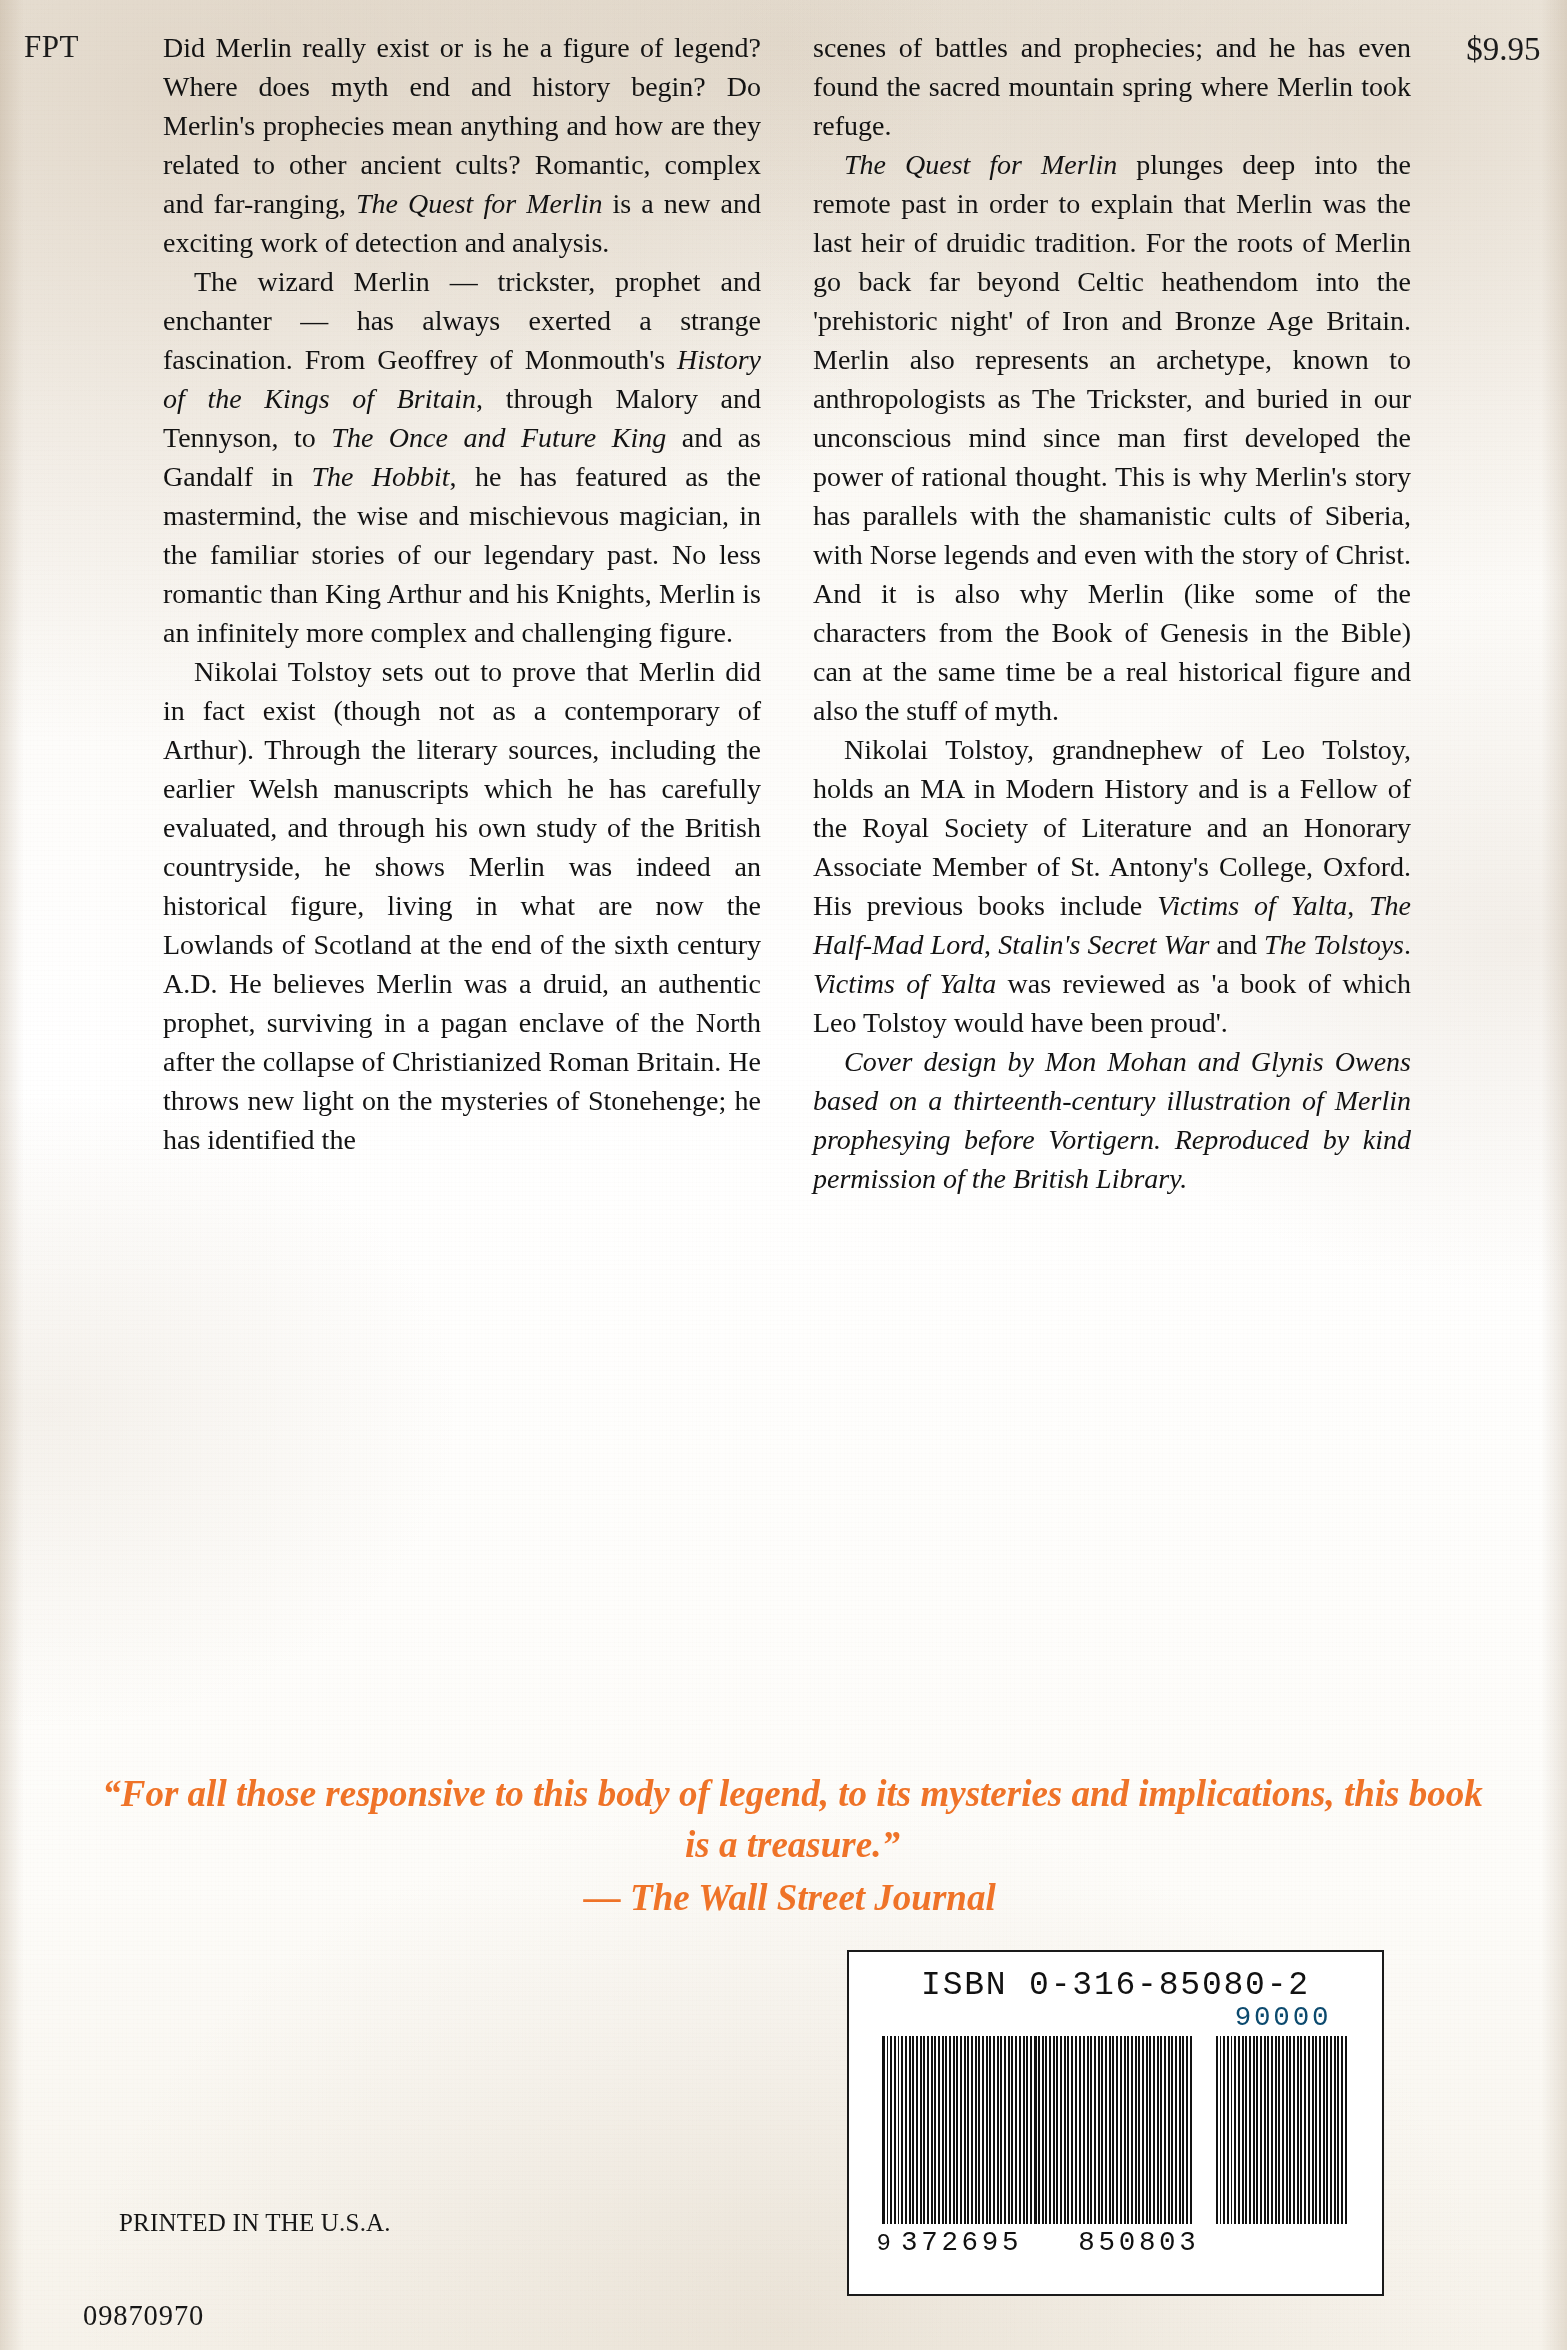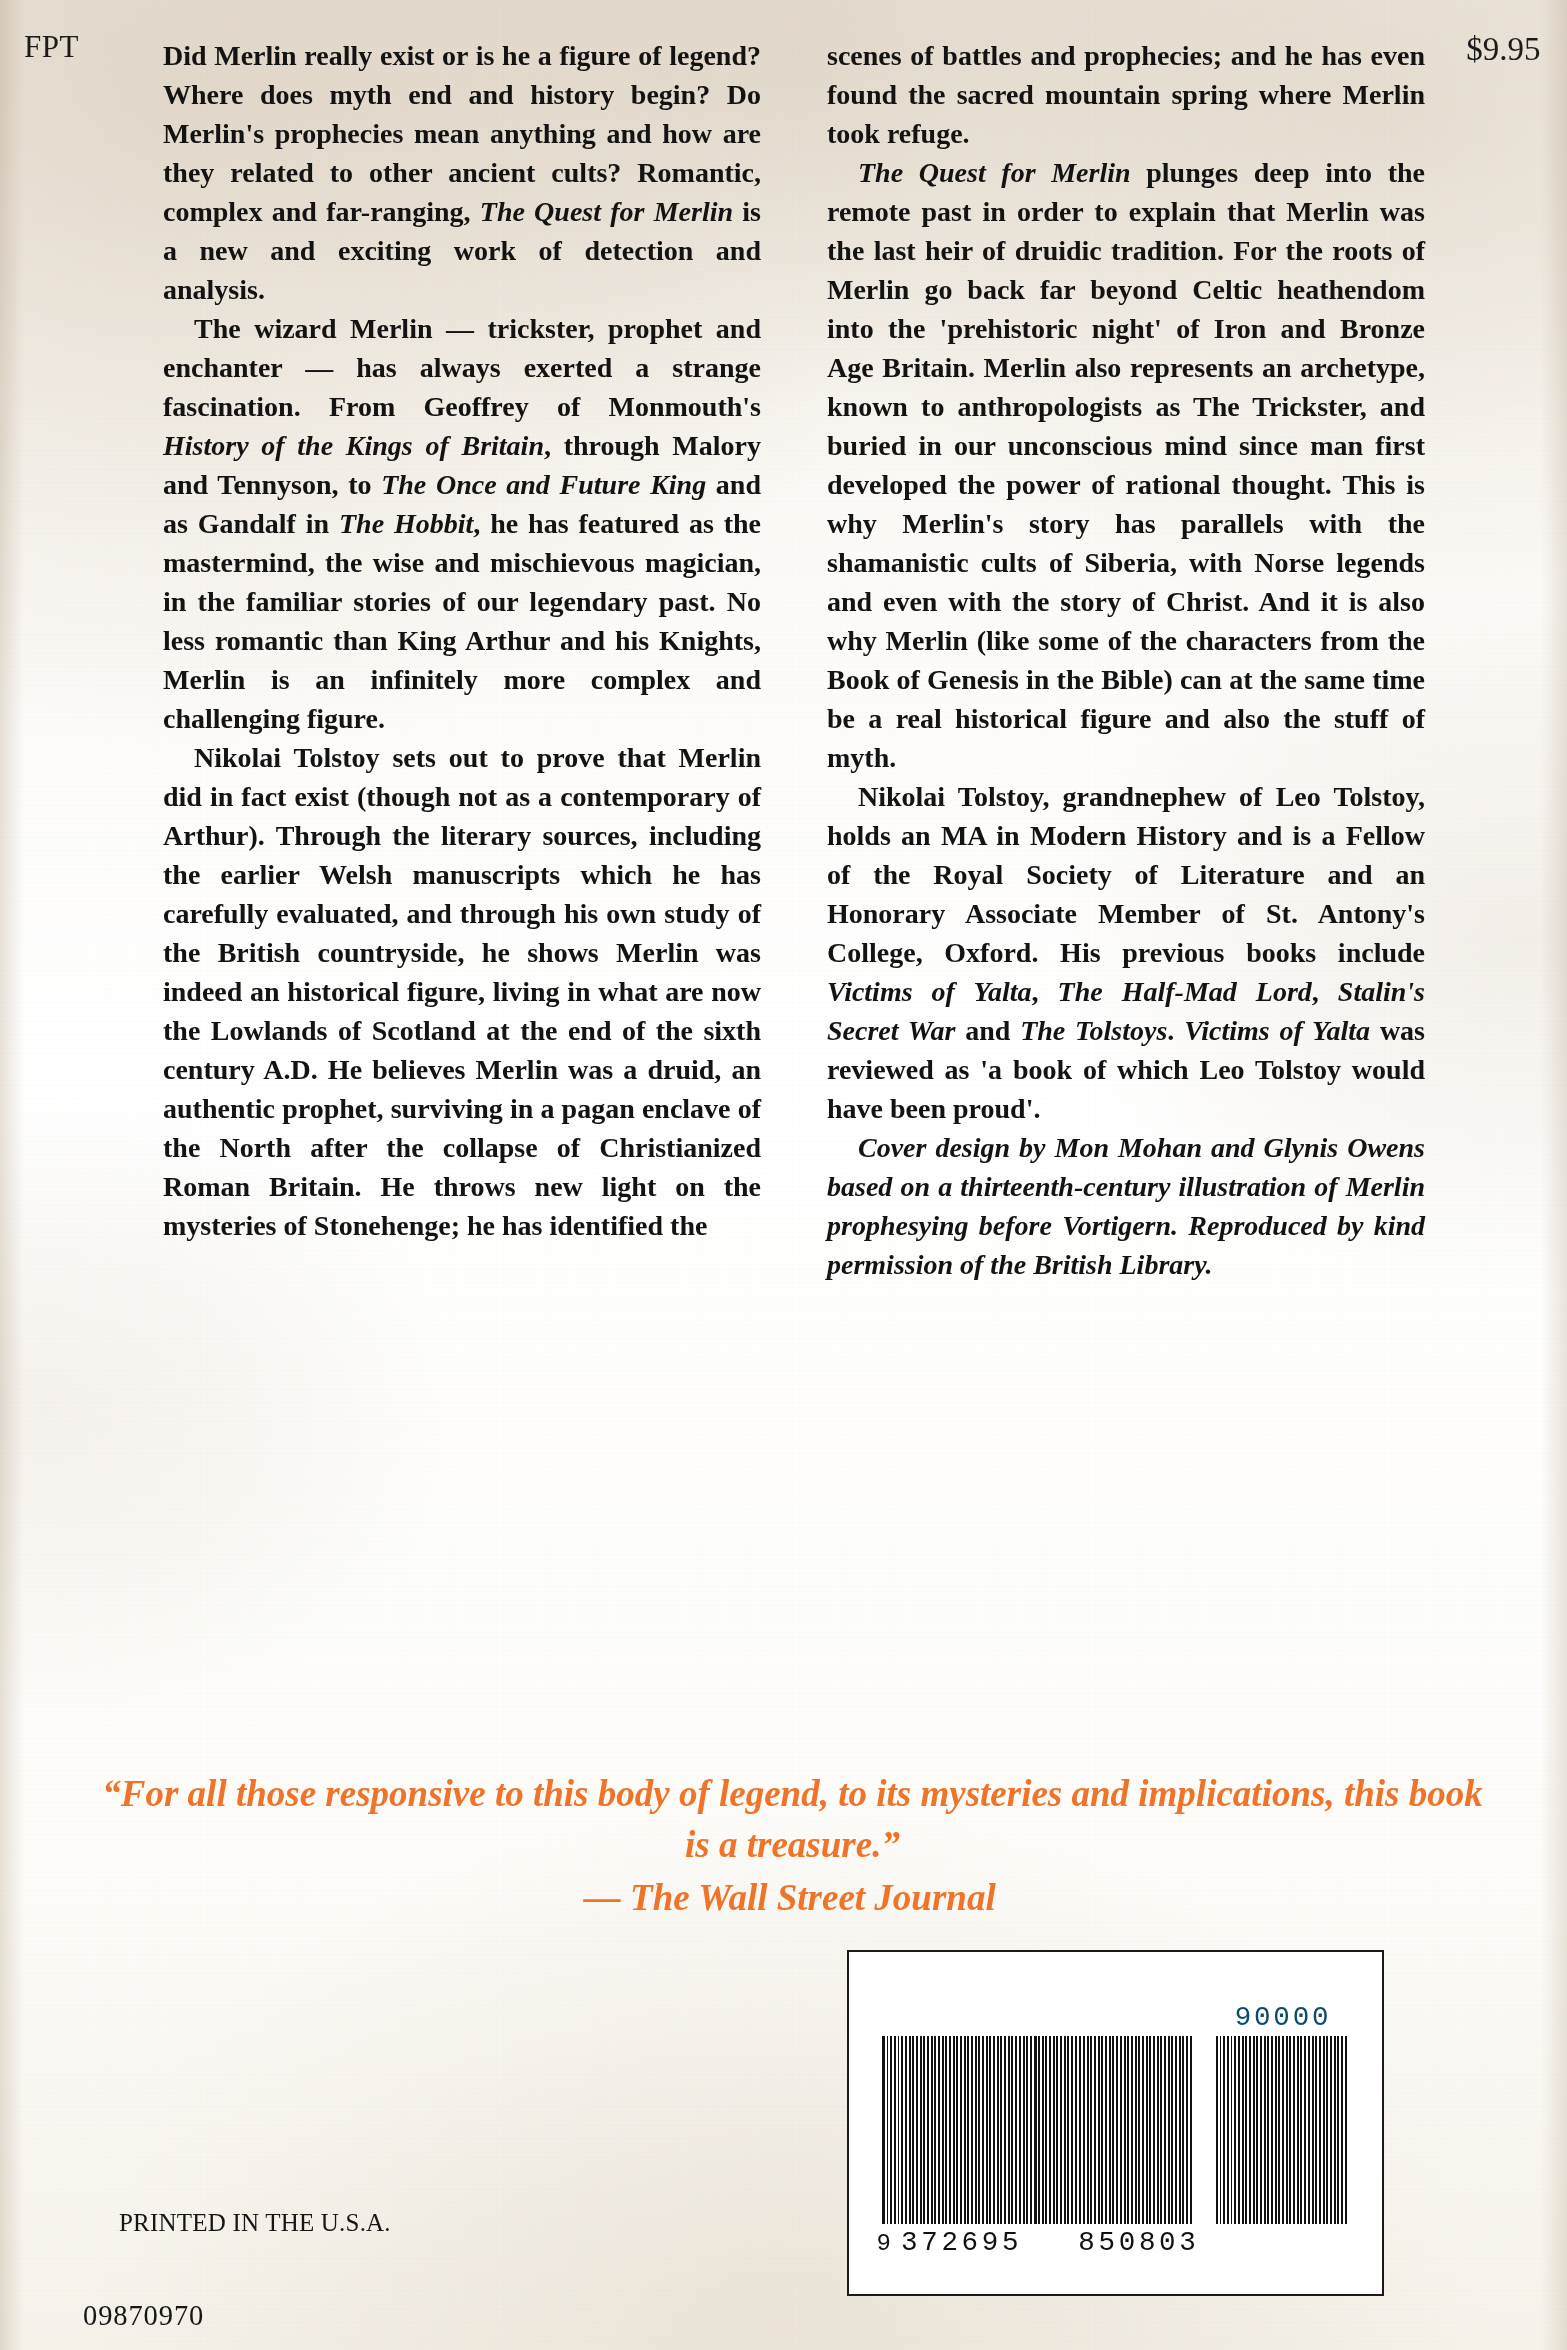--- a/index.html
+++ b/index.html
@@ -71,11 +71,10 @@
   .columns {
     position: absolute;
     left: 163px;
-    top: 36px;
+    top: 28px;
     width: 1262px;
     display: flex;
-    gap: 66px;
-    font-weight: bold;
+    gap: 52px;
   }
   .col {
     width: 598px;

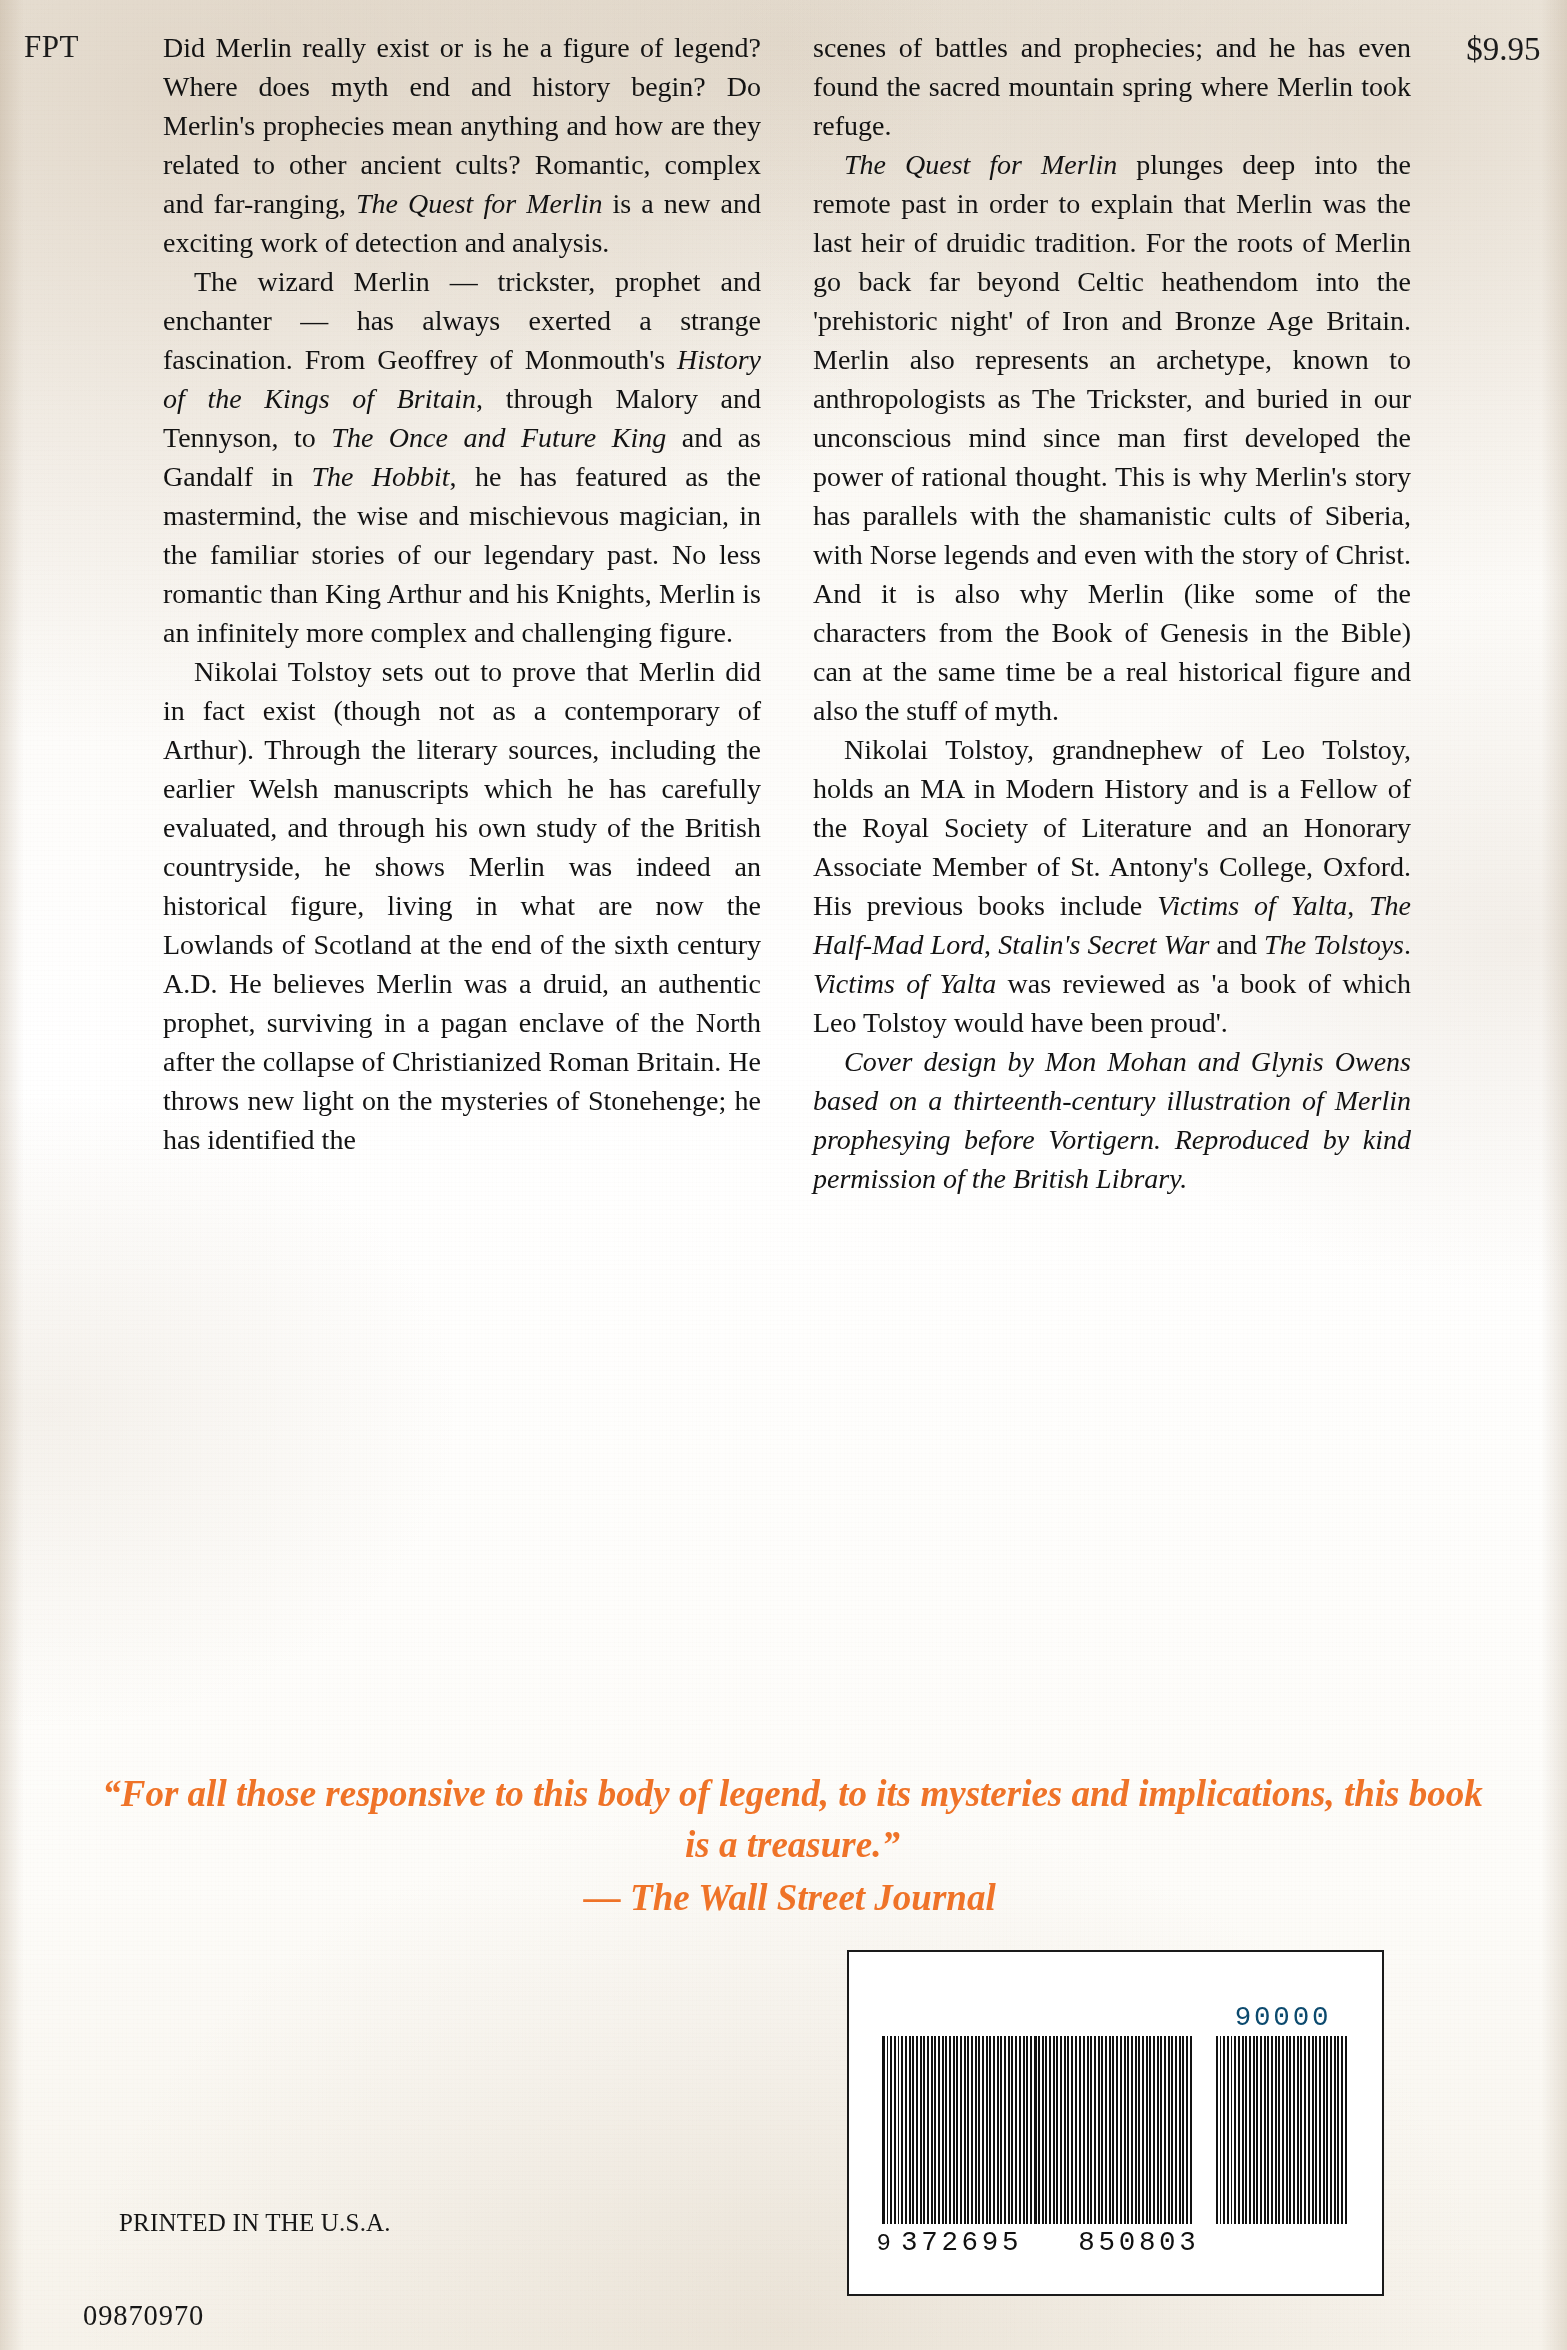--- a/index.html
+++ b/index.html
@@ -241,6 +241,7 @@
   <div class="code">09870970</div>
 
   <div class="barcode-box">
+    <div class="isbn">ISBN 0-316-85080-2</div>
     <div class="addon-digits">90000</div>
     <div class="bars-main">
         <div class="bar" style="left: 0px; width: 2.8px;"></div>

